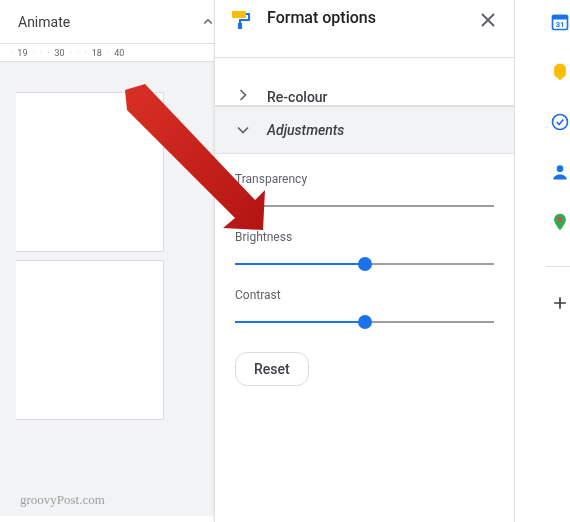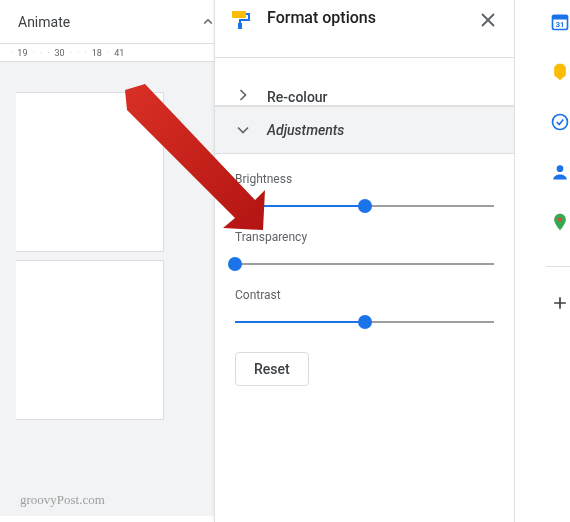--- a/index.html
+++ b/index.html
@@ -232,7 +232,7 @@
       <span class="tick">·</span>
       <span>18</span>
       <span class="tick">·</span>
-      <span>41</span>
+      <span>40</span>
   </div>
   <div class="canvas-area">
     <div class="thumb"></div>

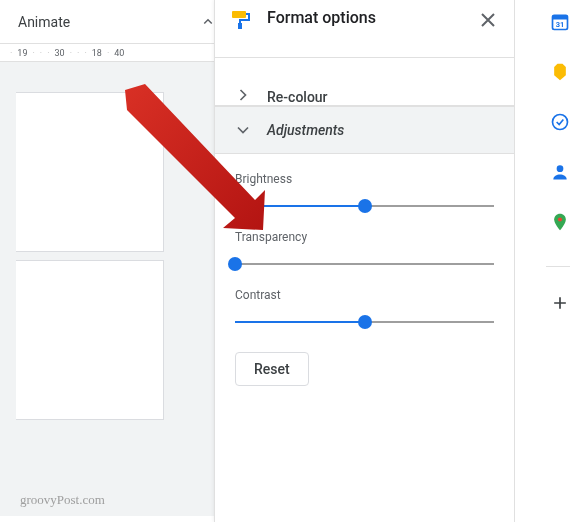--- a/index.html
+++ b/index.html
@@ -270,20 +270,20 @@
 
   <div class="adjustments-body">
     <div class="slider-block">
+      <div class="slider-label">Transparency</div>
+      <div class="slider">
+        <div class="track">
+            <div class="track-fill" style="width:0%"></div>
+            <div class="thumb-dot" style="left:0%"></div>
+          </div>
+      </div>
+    </div>
+    <div class="slider-block">
       <div class="slider-label">Brightness</div>
       <div class="slider">
         <div class="track">
             <div class="track-fill" style="width:50%"></div>
             <div class="thumb-dot" style="left:50%"></div>
-          </div>
-      </div>
-    </div>
-    <div class="slider-block">
-      <div class="slider-label">Transparency</div>
-      <div class="slider">
-        <div class="track">
-            <div class="track-fill" style="width:0%"></div>
-            <div class="thumb-dot" style="left:0%"></div>
           </div>
       </div>
     </div>

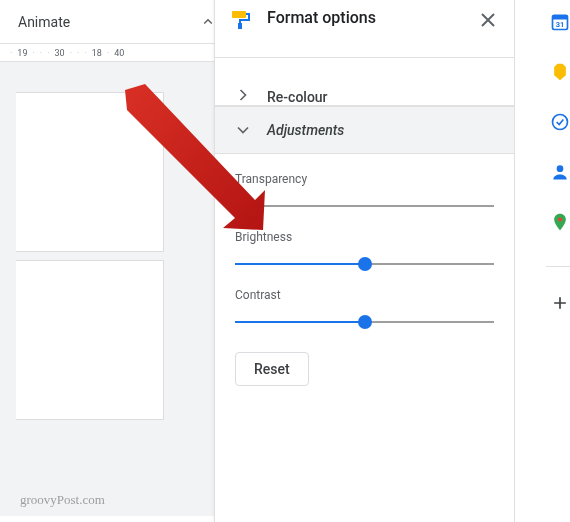--- a/index.html
+++ b/index.html
@@ -166,7 +166,7 @@
       display: inline-block;
       padding: 8px 18px;
       border: 1px solid #dadce0;
-      border-radius: 4px;
+      border-radius: 12px;
       font-size: 14px;
       font-weight: 500;
       color: #3c4043;

